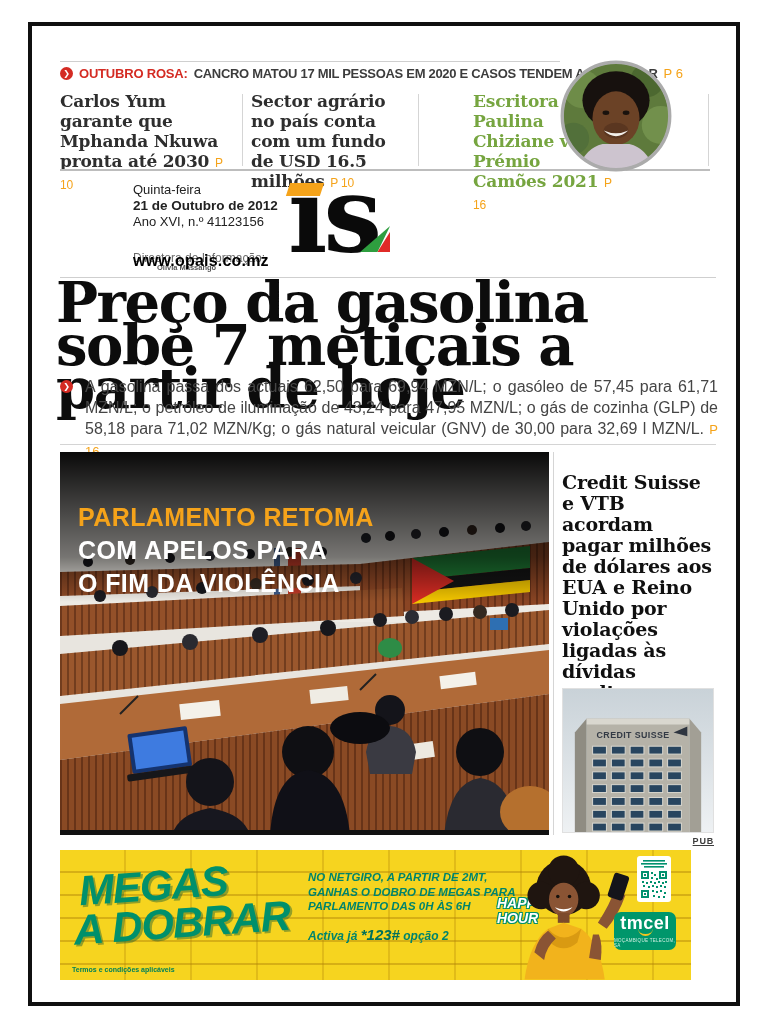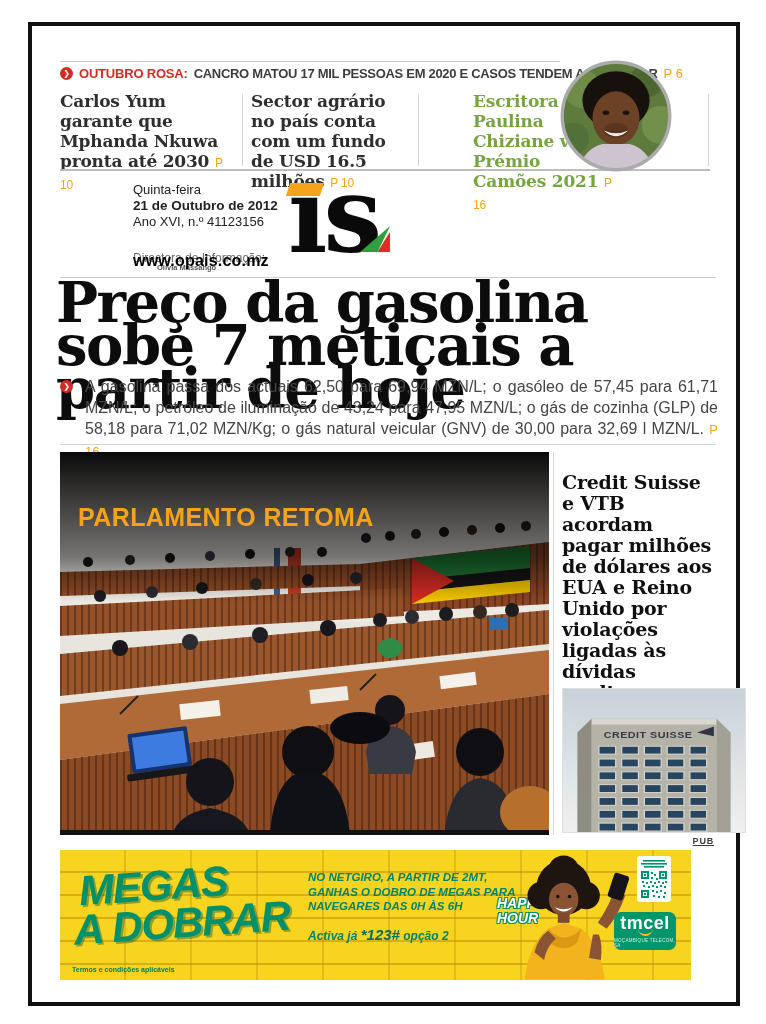--- a/index.html
+++ b/index.html
@@ -303,6 +303,7 @@
     </svg>
     <div class="parl-text">
       <div class="l1">PARLAMENTO RETOMA</div>
+      <div>COM APELOS PARA</div>
     </div>
   </div>
 

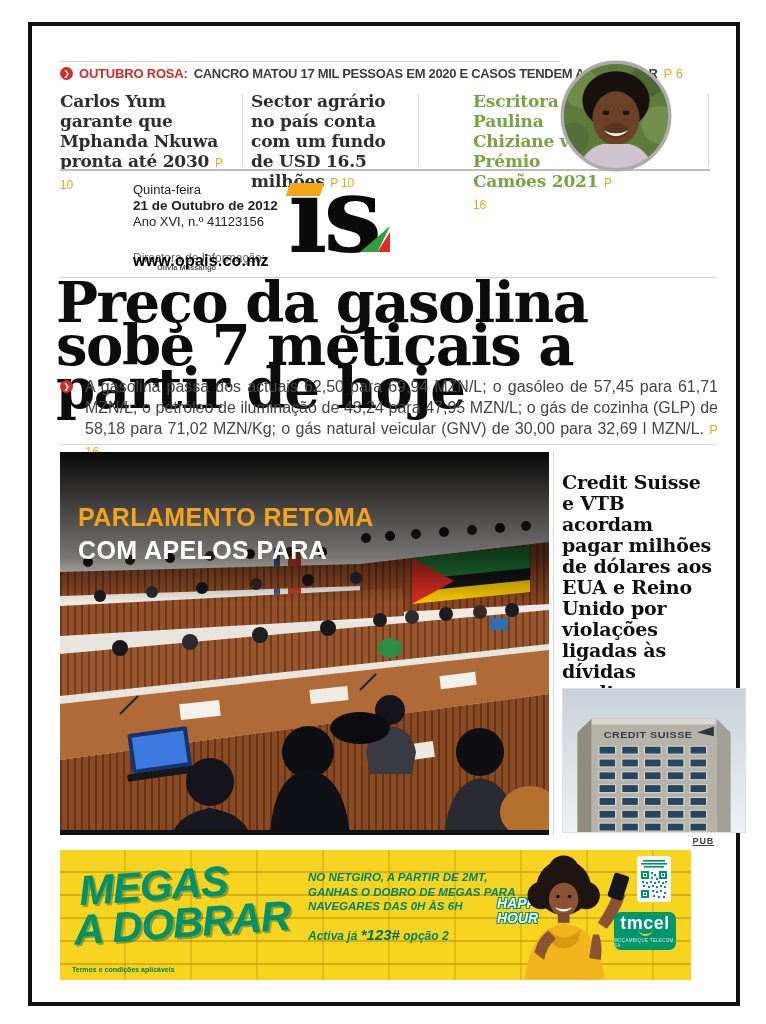--- a/index.html
+++ b/index.html
@@ -304,6 +304,7 @@
     <div class="parl-text">
       <div class="l1">PARLAMENTO RETOMA</div>
       <div>COM APELOS PARA</div>
+      <div>O FIM DA VIOLÊNCIA</div>
     </div>
   </div>
 

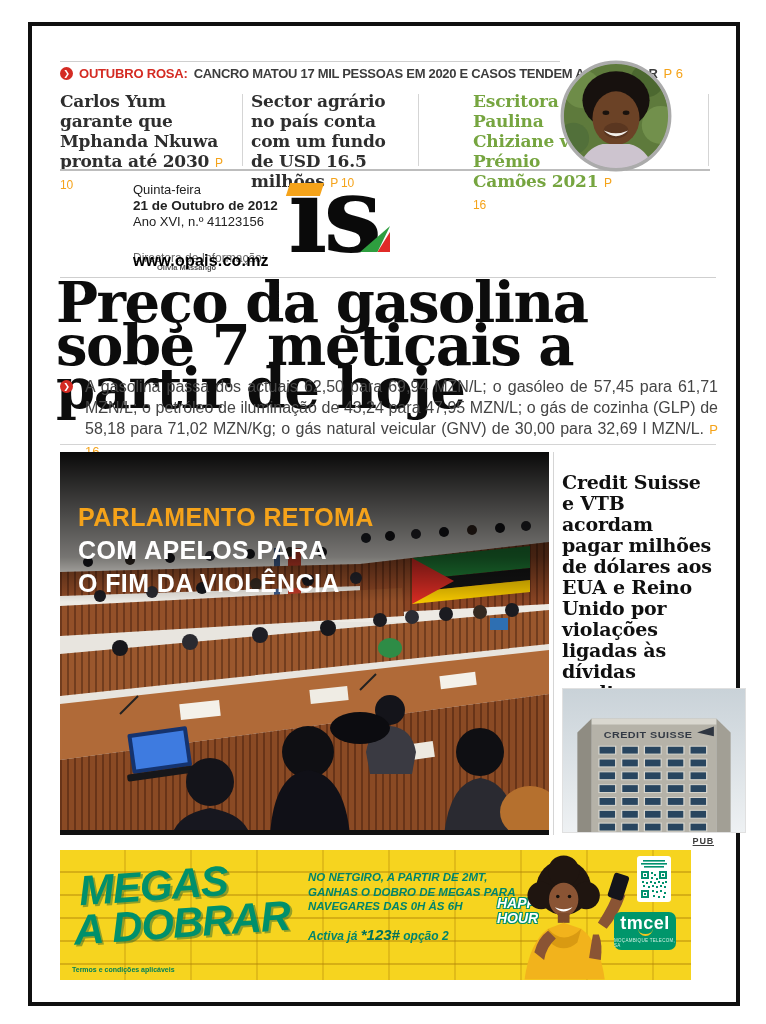--- a/index.html
+++ b/index.html
@@ -79,7 +79,7 @@
   .side-head{position:absolute;left:562px;top:472px;width:150px;
              font-size:19px;line-height:21px;font-weight:bold;color:#101010;letter-spacing:-0.2px;}
   .side-head .pref{font-family:"Liberation Sans",sans-serif;font-size:13px;}
-  .cs{position:absolute;left:562px;top:688px;width:184px;height:145px;border:1px solid #E0E0E0;box-sizing:border-box;}
+  .cs{position:absolute;left:562px;top:688px;width:152px;height:145px;border:1px solid #E0E0E0;box-sizing:border-box;}
   .cs svg{display:block;width:100%;height:100%;}
 
   .pub{position:absolute;left:640px;top:836px;width:74px;text-align:right;

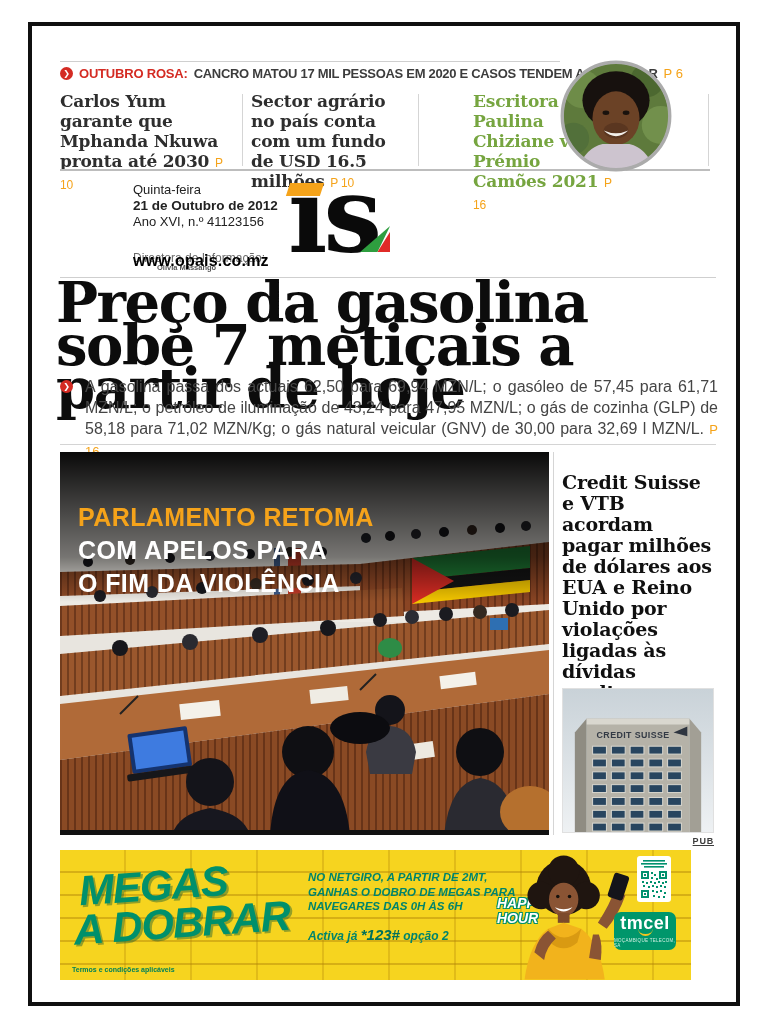--- a/index.html
+++ b/index.html
@@ -380,7 +380,7 @@
     <div class="ad-body">
       <div>NO NETGIRO,  A PARTIR DE 2MT,</div>
       <div>GANHAS O DOBRO DE MEGAS PARA</div>
-      <div>NAVEGARES DAS 0H ÀS 6H</div>
+      <div>PARLAMENTO DAS 0H ÀS 6H</div>
     </div>
     <div class="ad-cta">
       <span>Activa já</span>

